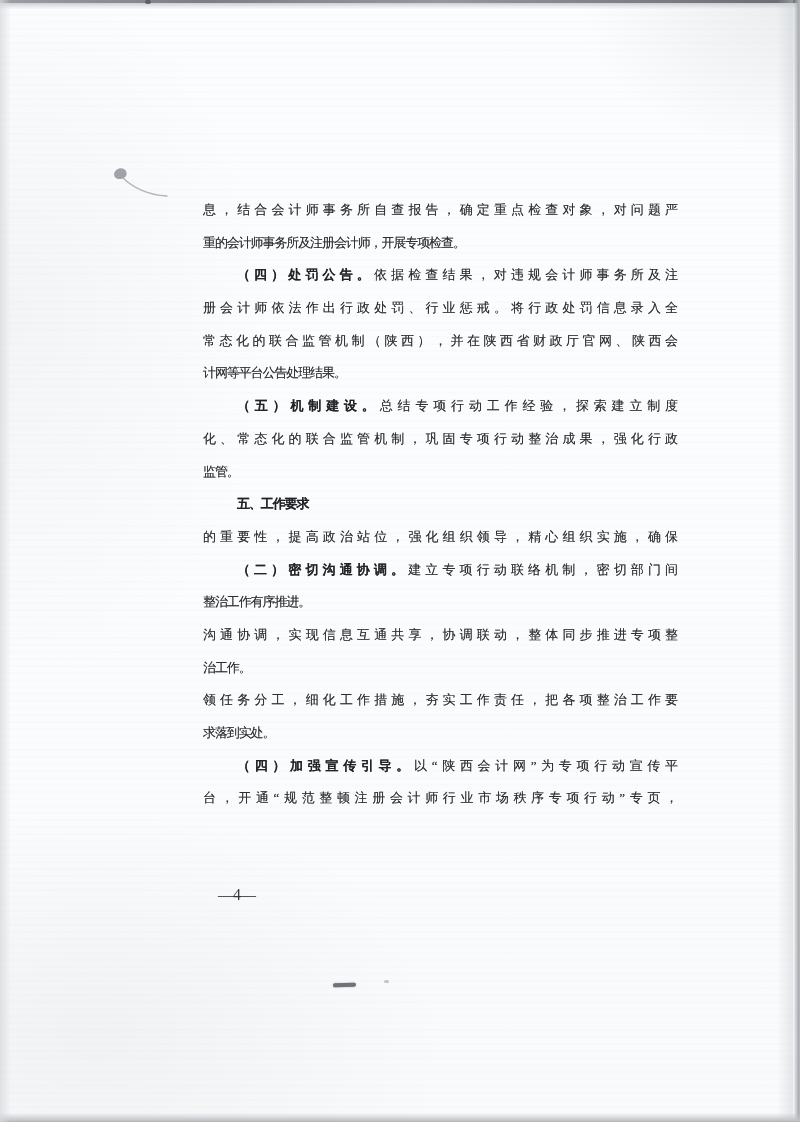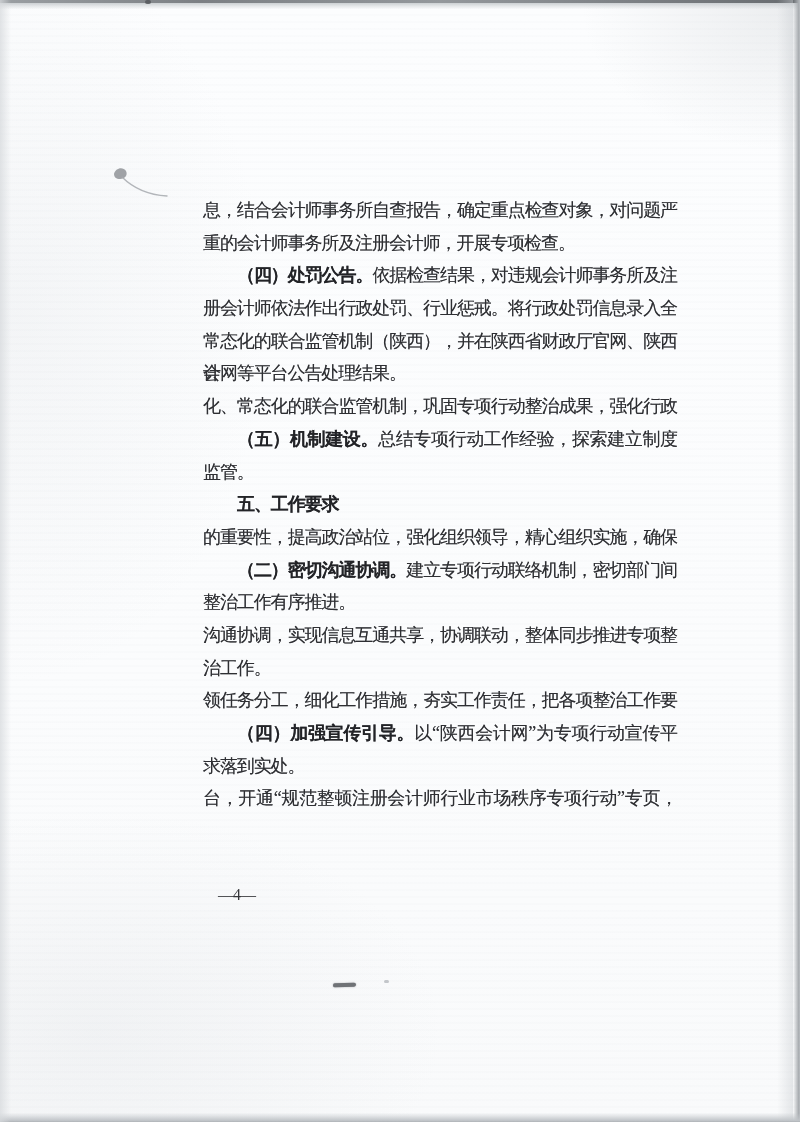--- a/index.html
+++ b/index.html
@@ -38,7 +38,7 @@
     position: absolute;
     left: 203px; top: 194px; width: 474px;
     color: var(--ink, #2e2f33);
-    font-size: 18px;
+    font-size: 13px;
     letter-spacing: -1.1px;
     text-shadow: 0 0 .5px rgba(46,47,51,.55);
   }

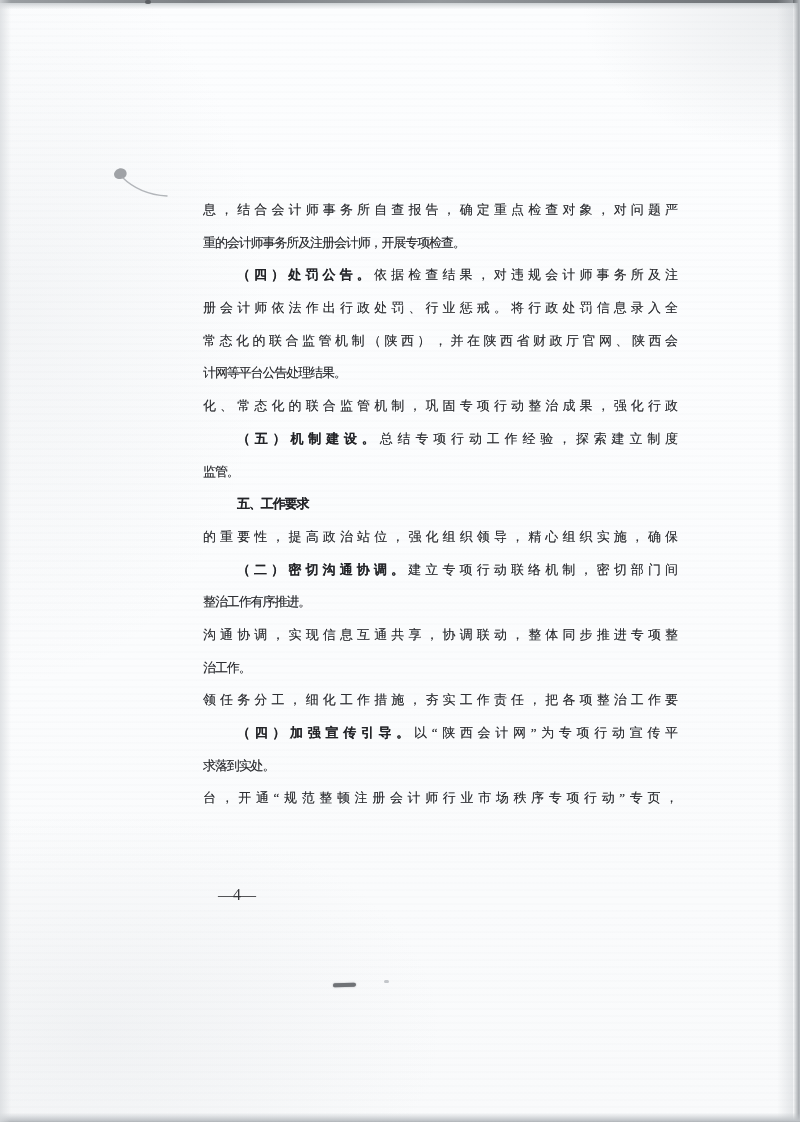--- a/index.html
+++ b/index.html
@@ -93,8 +93,8 @@
       <div class="line justify"><span class="seg">册会计师依法作出行政处罚、行业惩戒。将行政处罚信息录入全</span></div>
       <div class="line justify"><span class="seg">常态化的联合监管机制（陕西），并在陕西省财政厅官网、陕西会</span></div>
       <div class="line"><span class="seg">计网等平台公告处理结果。</span></div>
+      <div class="line indent justify"><span class="seg bold">（五）机制建设。</span><span class="seg">总结专项行动工作经验，探索建立制度</span></div>
       <div class="line justify"><span class="seg">化、常态化的联合监管机制，巩固专项行动整治成果，强化行政</span></div>
-      <div class="line indent justify"><span class="seg bold">（五）机制建设。</span><span class="seg">总结专项行动工作经验，探索建立制度</span></div>
       <div class="line"><span class="seg">监管。</span></div>
       <div class="line indent"><span class="seg bold">五、工作要求</span></div>
       <div class="line justify"><span class="seg">的重要性，提高政治站位，强化组织领导，精心组织实施，确保</span></div>

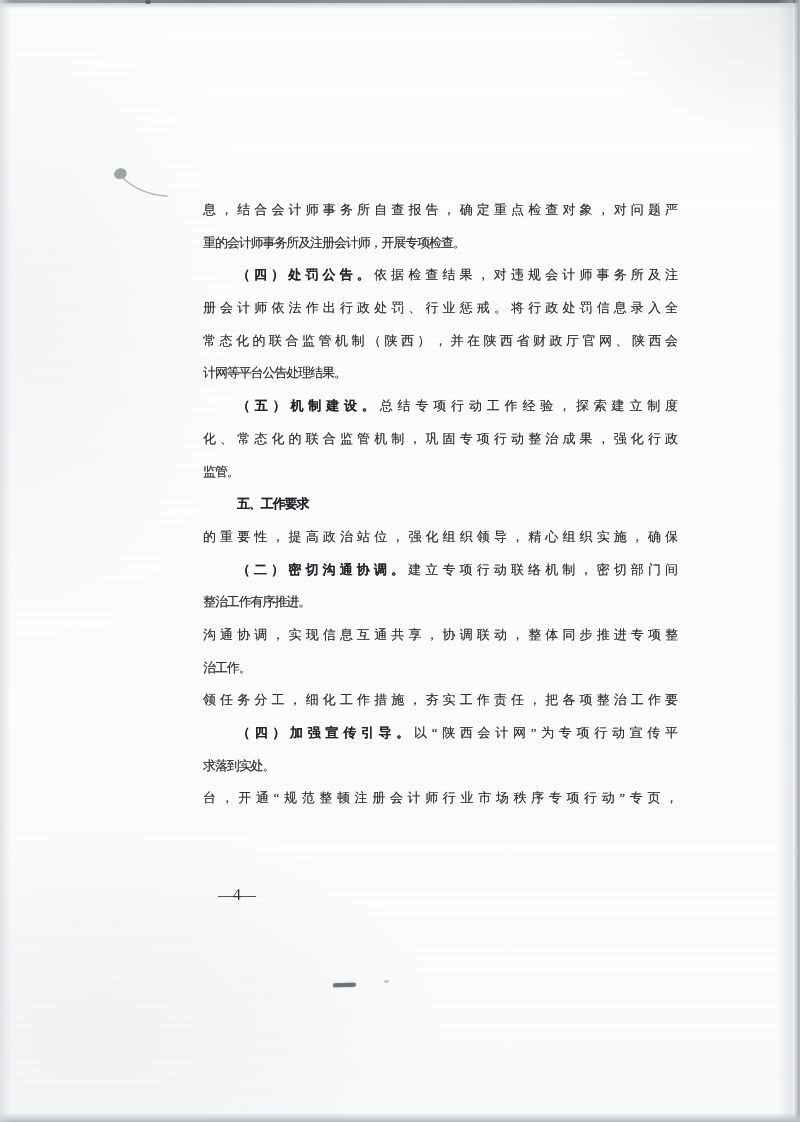--- a/index.html
+++ b/index.html
@@ -103,8 +103,8 @@
       <div class="line justify"><span class="seg">沟通协调，实现信息互通共享，协调联动，整体同步推进专项整</span></div>
       <div class="line"><span class="seg">治工作。</span></div>
       <div class="line justify"><span class="seg">领任务分工，细化工作措施，夯实工作责任，把各项整治工作要</span></div>
+      <div class="line"><span class="seg">求落到实处。</span></div>
       <div class="line indent justify"><span class="seg bold">（四）加强宣传引导。</span><span class="seg">以“陕西会计网”为专项行动宣传平</span></div>
-      <div class="line"><span class="seg">求落到实处。</span></div>
       <div class="line justify"><span class="seg">台，开通“规范整顿注册会计师行业市场秩序专项行动”专页，</span></div>
     </div>
 

